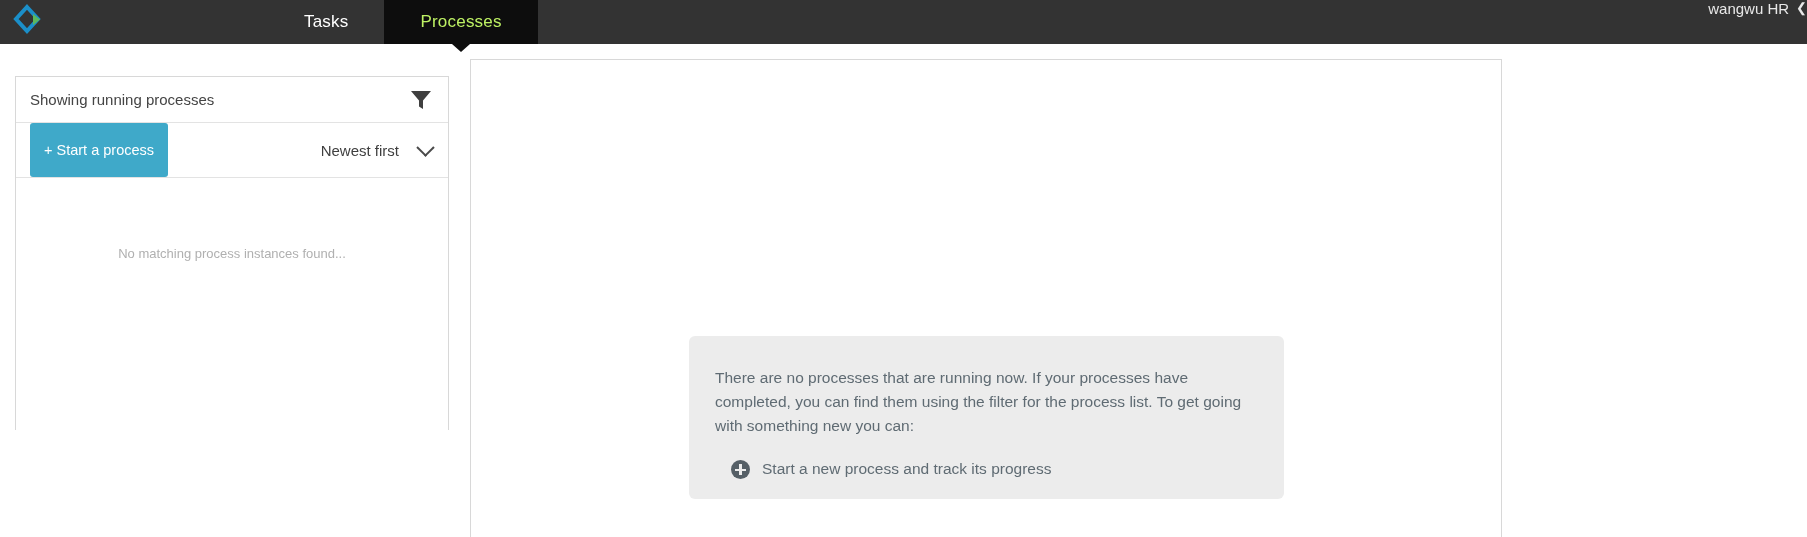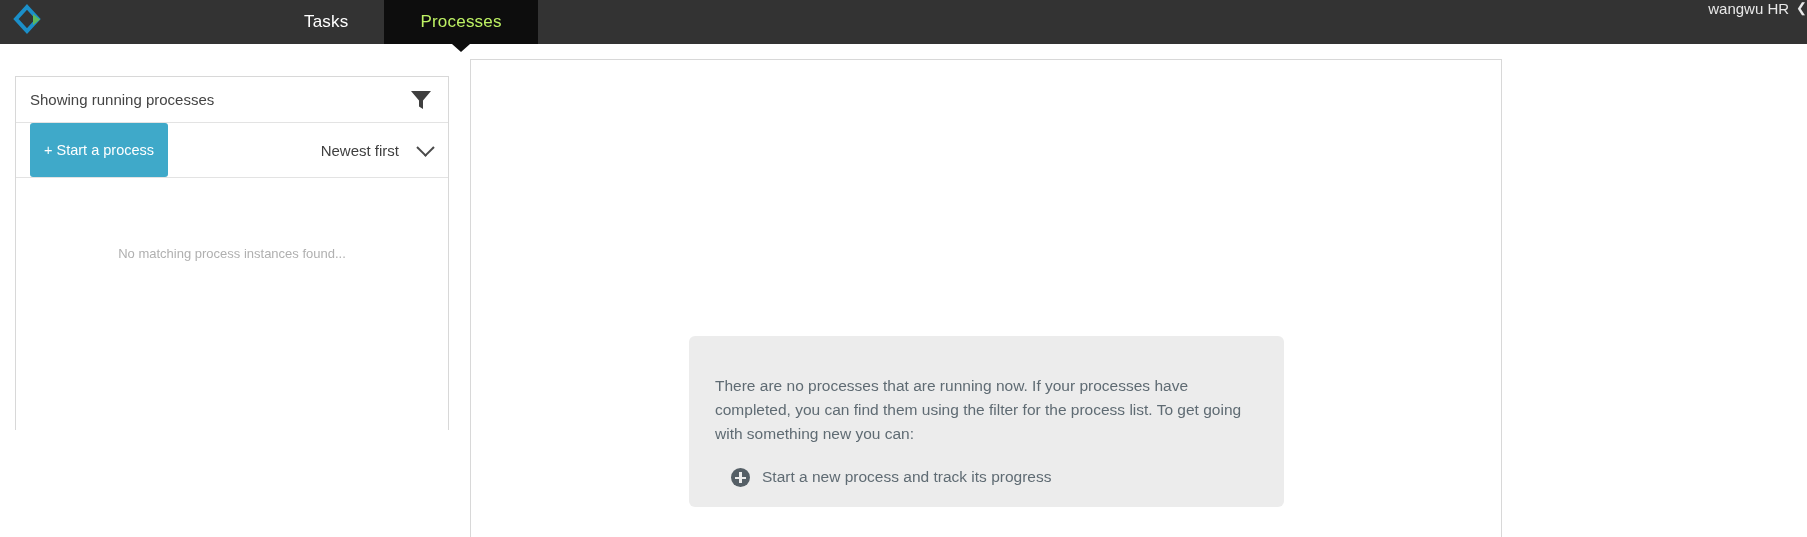--- a/index.html
+++ b/index.html
@@ -175,7 +175,7 @@
     width: 595px;
     background: #ececec;
     border-radius: 6px;
-    padding: 38px 26px 20px 26px;
+    padding: 30px 26px 20px 26px;
     box-sizing: border-box;
   }
   .msg-text {

